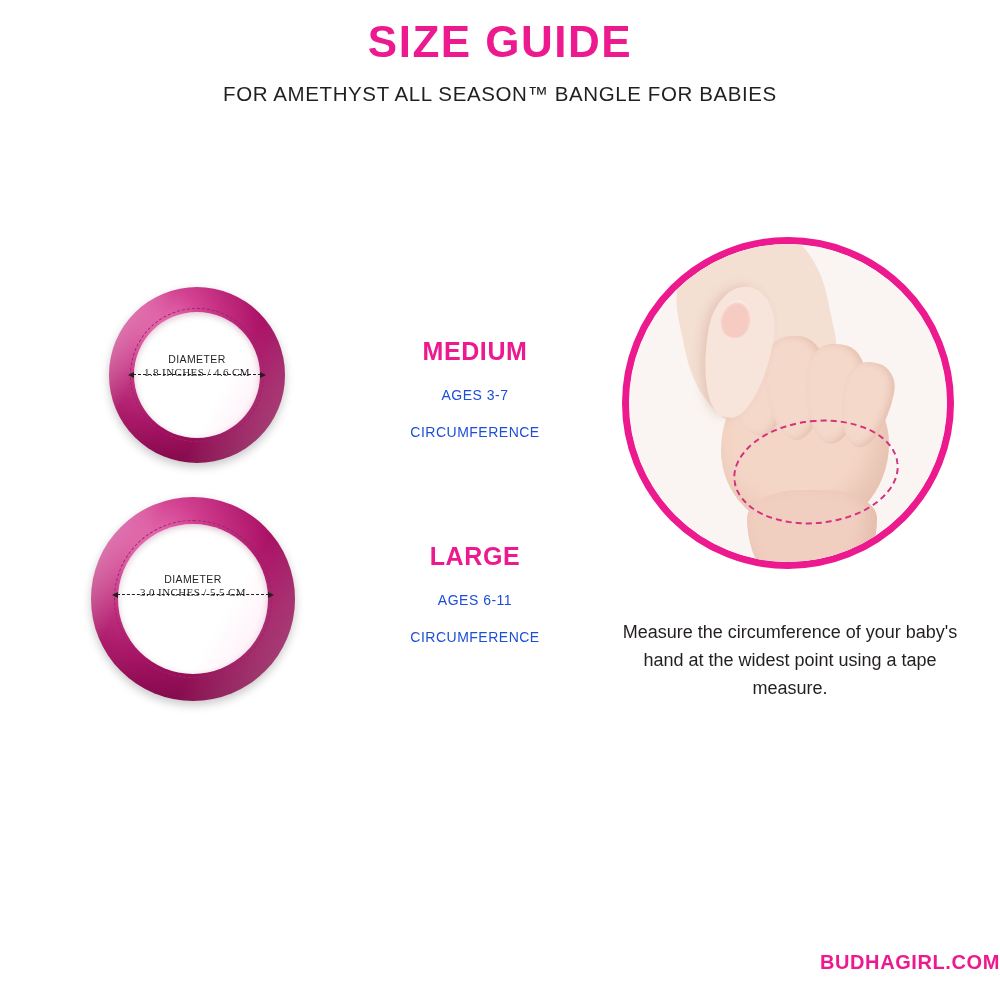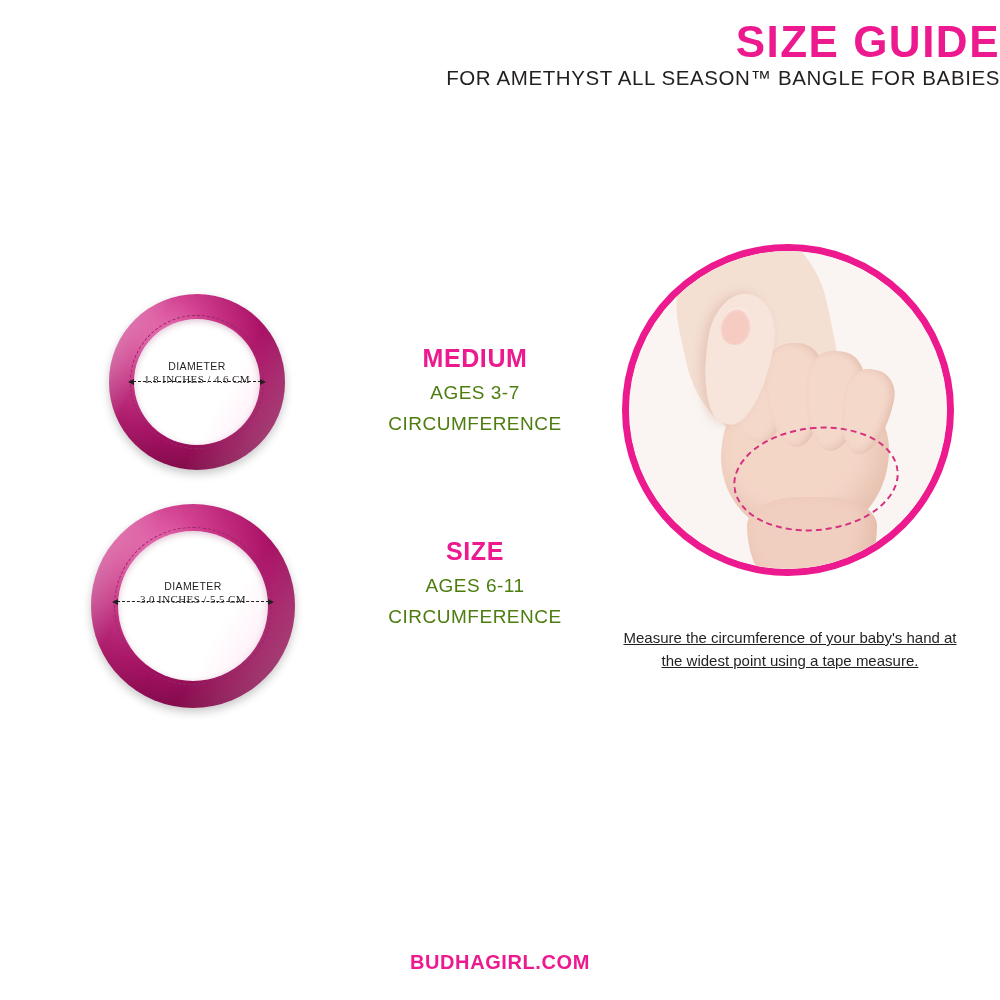--- a/index.html
+++ b/index.html
@@ -19,7 +19,7 @@
   
   .header {
     padding-top: 18px;
-    text-align: right;
+    text-align: center;
   }
   .title {
     font-size: 44px;

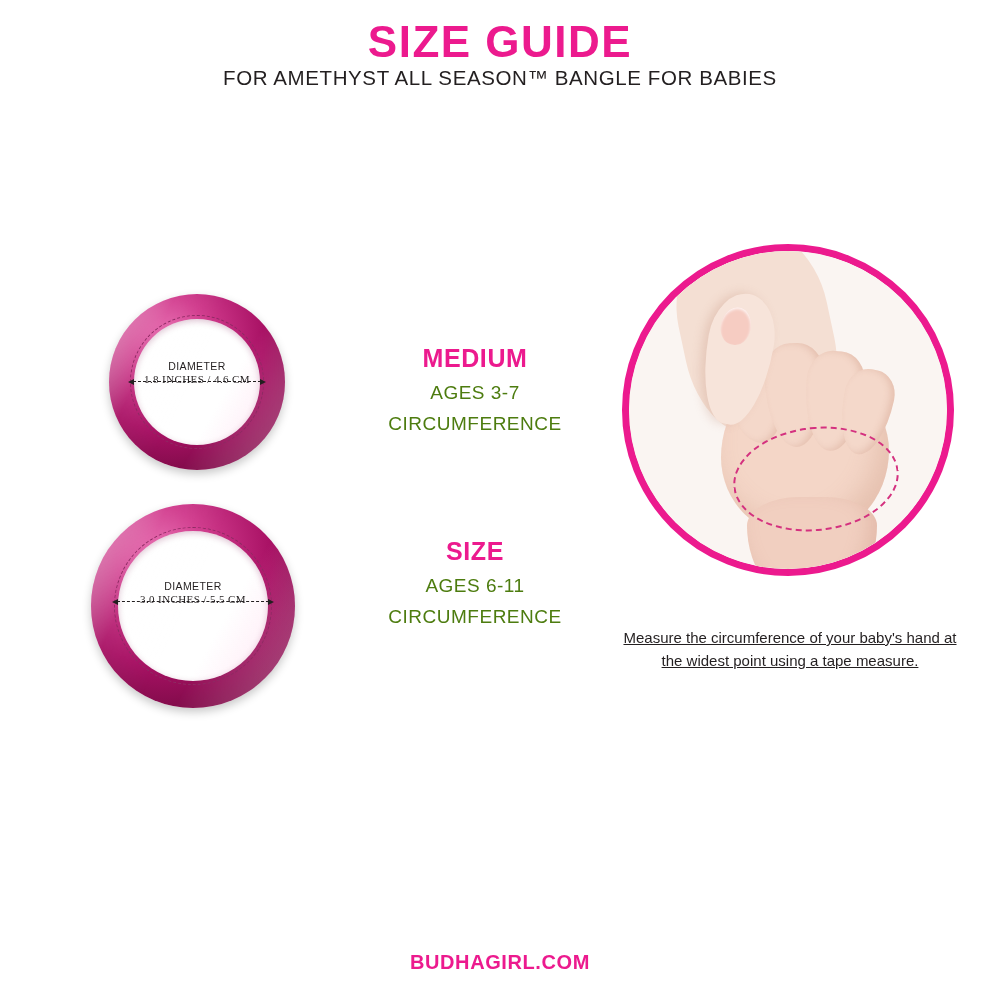--- a/index.html
+++ b/index.html
@@ -30,6 +30,7 @@
     margin: 0;
   }
   .subtitle {
+    margin-top: 16px;
     font-size: 20.5px;
     letter-spacing: 0.6px;
     color: #231f20;

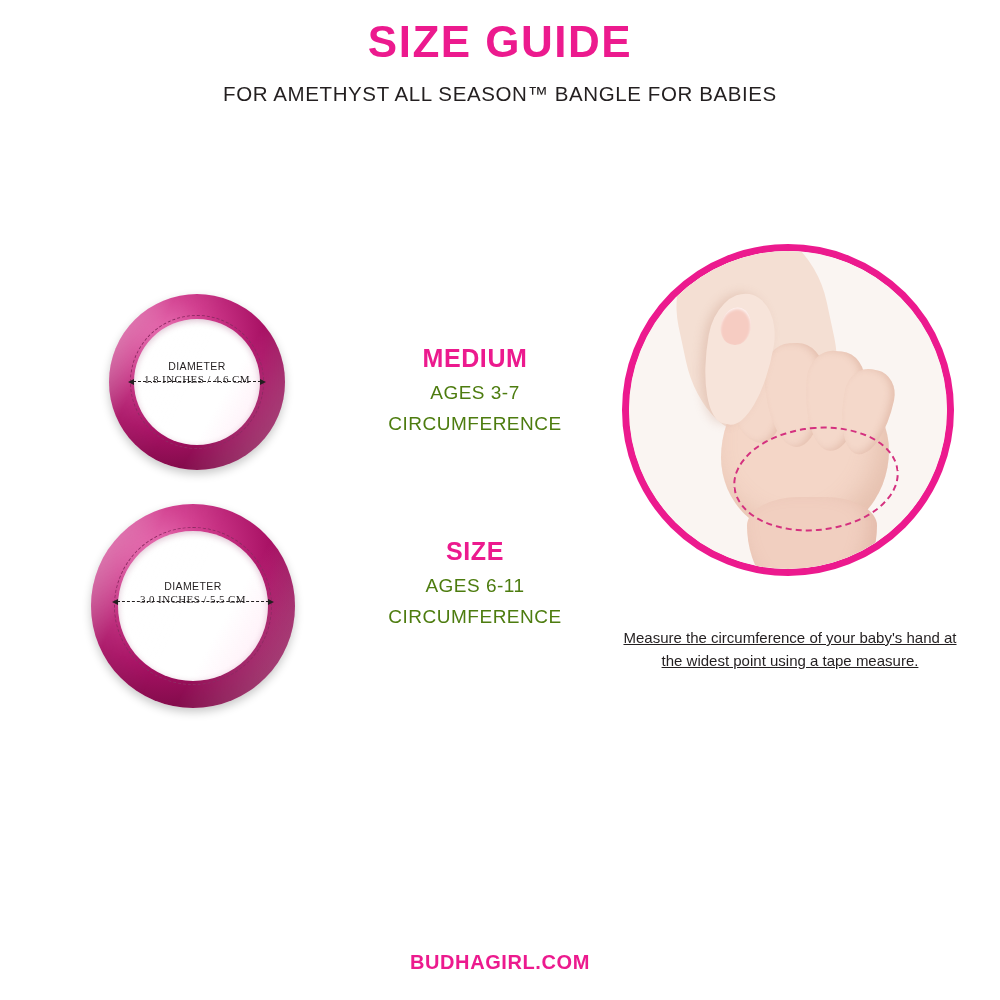--- a/index.html
+++ b/index.html
@@ -39,7 +39,7 @@
   
   .main {
     position: absolute;
-    top: 244px;
+    top: 237px;
     left: 0;
     width: 1000px;
     height: 500px;

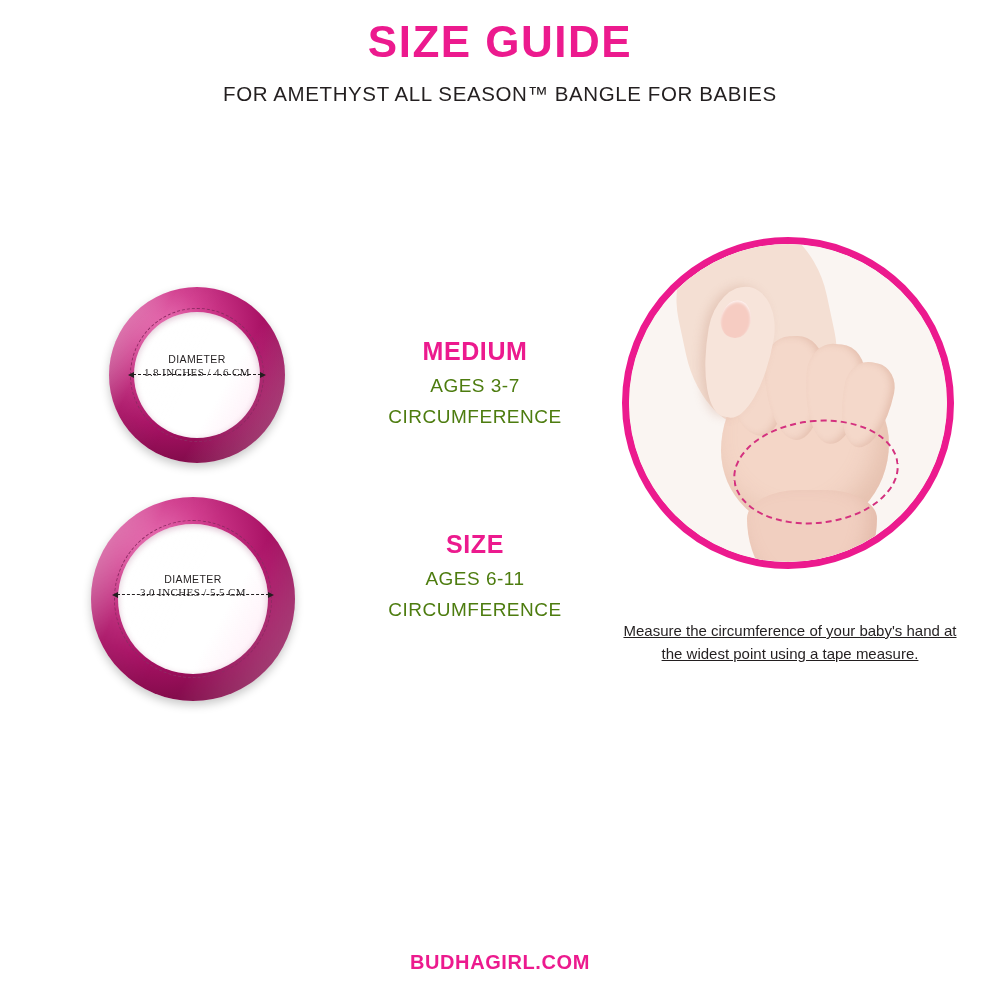--- a/index.html
+++ b/index.html
@@ -148,9 +148,9 @@
     margin-top: 48px;
   }
   .size-line {
-    font-size: 19px;
-    color: #4d7c0f;
-    margin-top: 9px;
+    font-size: 14px;
+    color: #1d4ed8;
+    margin-top: 21px;
     letter-spacing: 0.5px;
   }
 

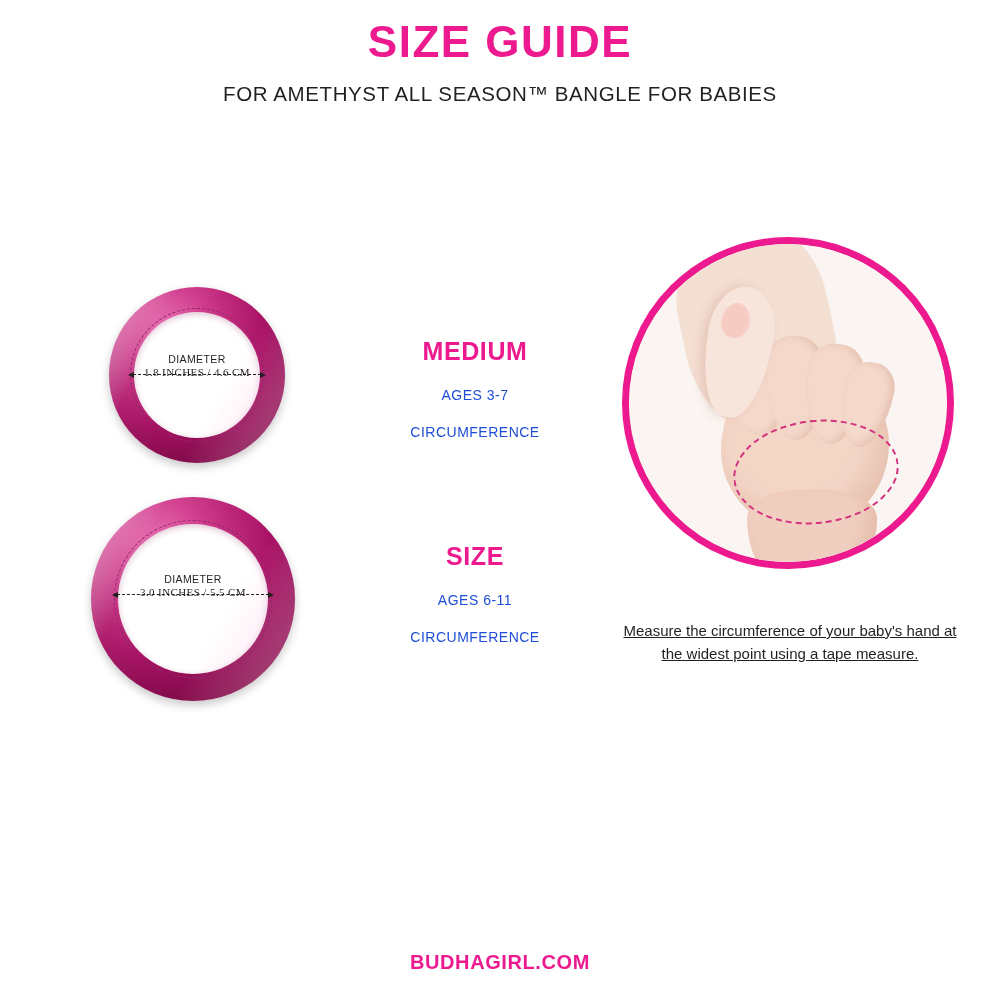--- a/index.html
+++ b/index.html
@@ -312,7 +312,7 @@
       <div class="size-line">CIRCUMFERENCE</div>
     </div>
     <div class="size-block large">
-      <div class="size-name">SIZE</div>
+      <div class="size-name">LARGE</div>
       <div class="size-line">AGES 6-11</div>
       <div class="size-line">CIRCUMFERENCE</div>
     </div>

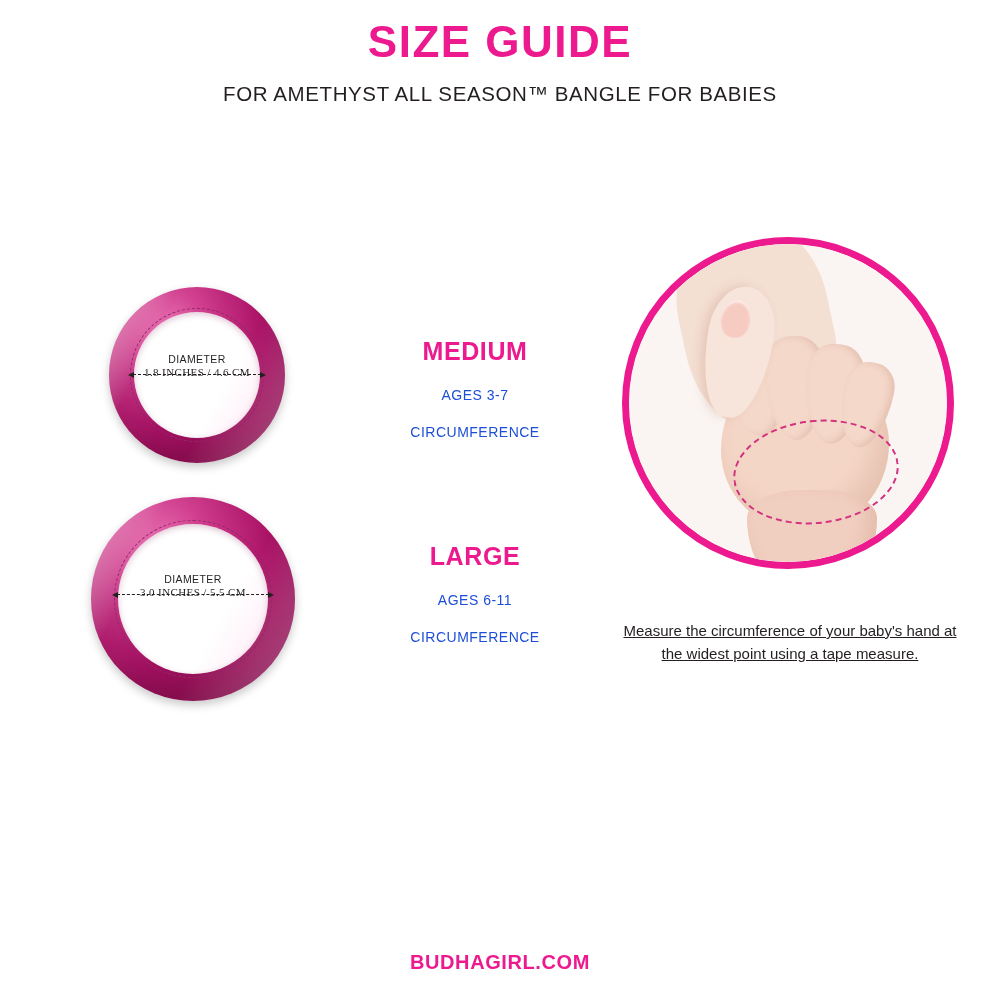--- a/index.html
+++ b/index.html
@@ -247,10 +247,9 @@
     top: 382px;
     width: 356px;
     text-align: center;
-    font-size: 15px;
+    font-size: 18px;
     line-height: 1.55;
     color: #231f20;
-    text-decoration: underline;
   }
 
   

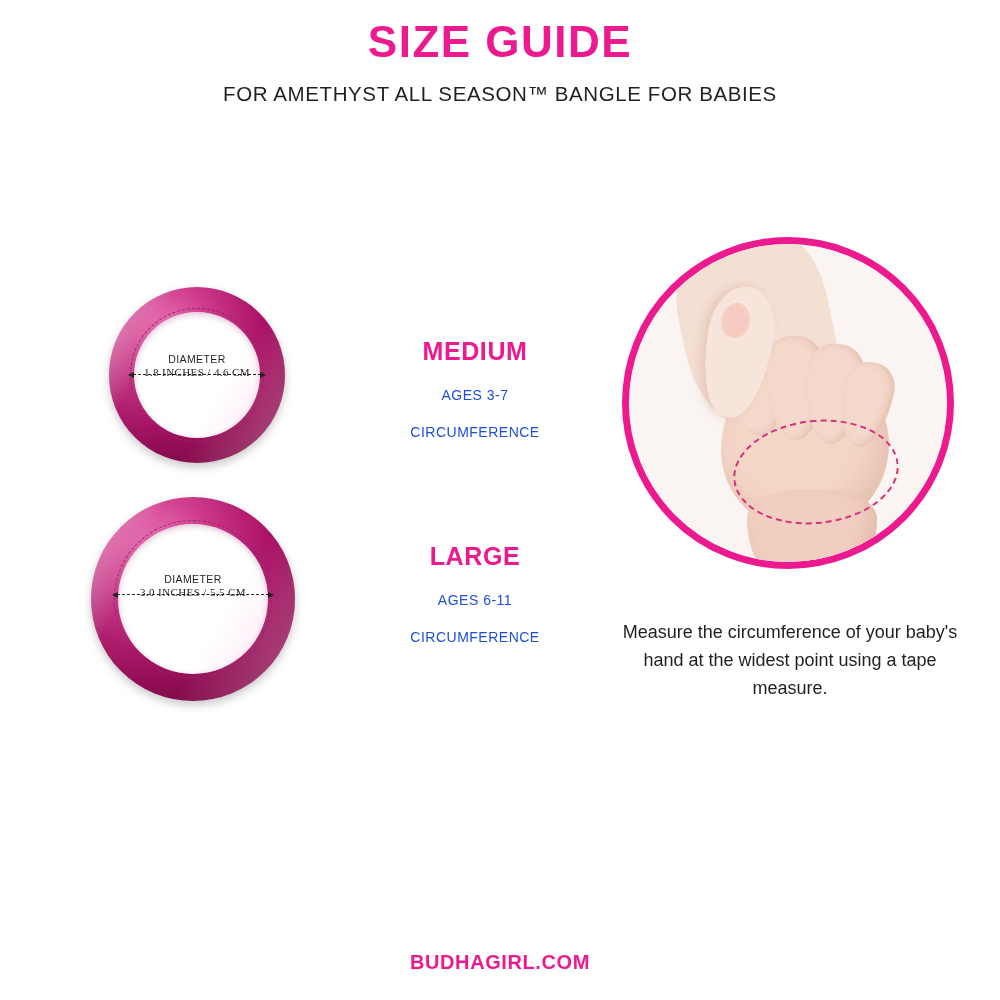--- a/index.html
+++ b/index.html
@@ -258,7 +258,7 @@
     left: 0;
     bottom: 26px;
     width: 1000px;
-    text-align: center;
+    text-align: right;
   }
   .footer-brand {
     font-size: 20px;

